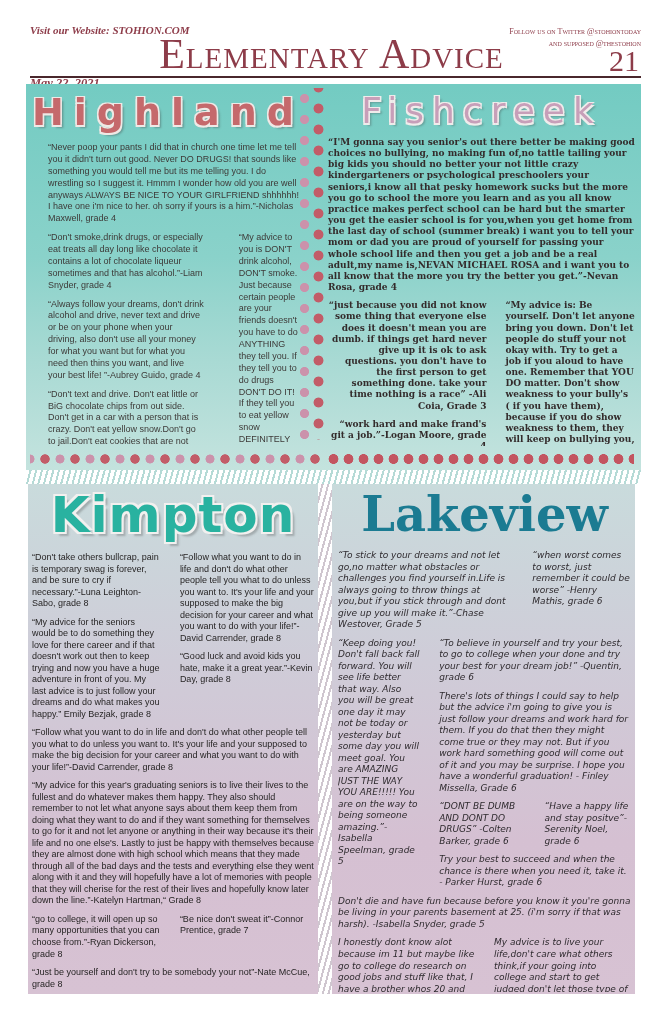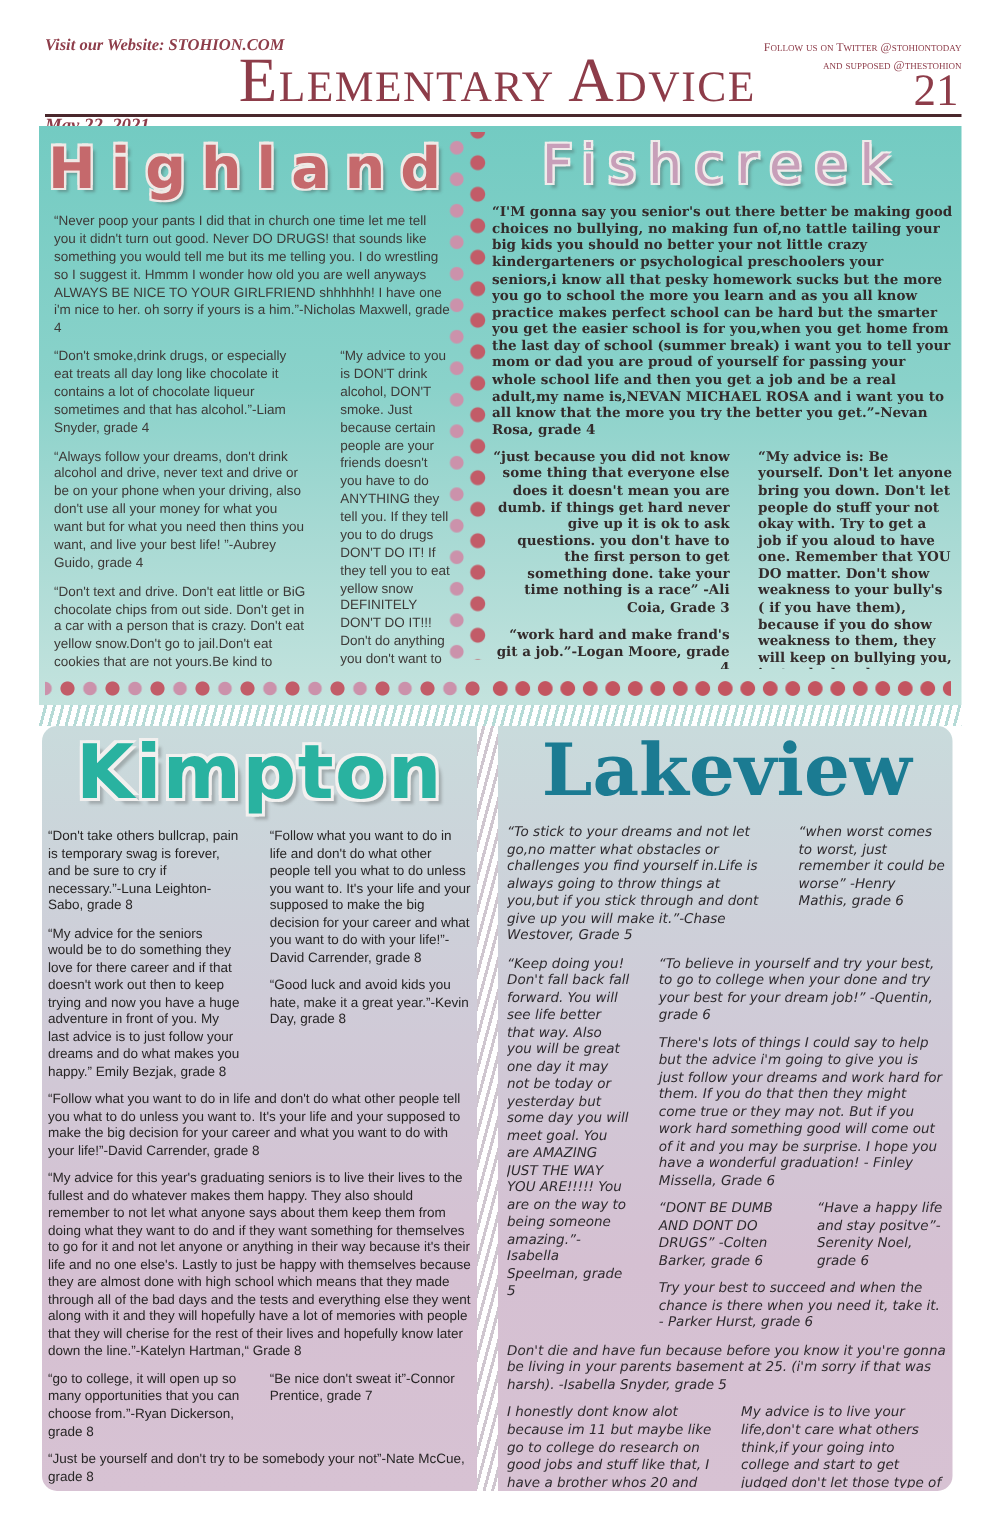--- a/index.html
+++ b/index.html
@@ -32,7 +32,7 @@
             color:#c79fb9;margin:2px 0 6px 0;
             text-shadow:-1.5px -1.5px 0 #f0eceb,1.5px -1.5px 0 #f0eceb,-1.5px 1.5px 0 #f0eceb,1.5px 1.5px 0 #f0eceb,3px 3px 2px rgba(60,60,60,.3);}
 
-  .highland p{font:9px/1.32 "Liberation Sans",sans-serif;color:#3d3a38;margin:0 0 7px 4px;}
+  .highland p{font:9px/1.32 "Liberation Sans",sans-serif;color:#3d3a38;margin:0 0 7px 16px;}
   .fishcreek p{font:9px/1.24 "DejaVu Serif",serif;font-weight:600;color:#332b2b;margin:0 0 7px 0;}
 
   .cols{display:flex;gap:19px;align-items:flex-start;}

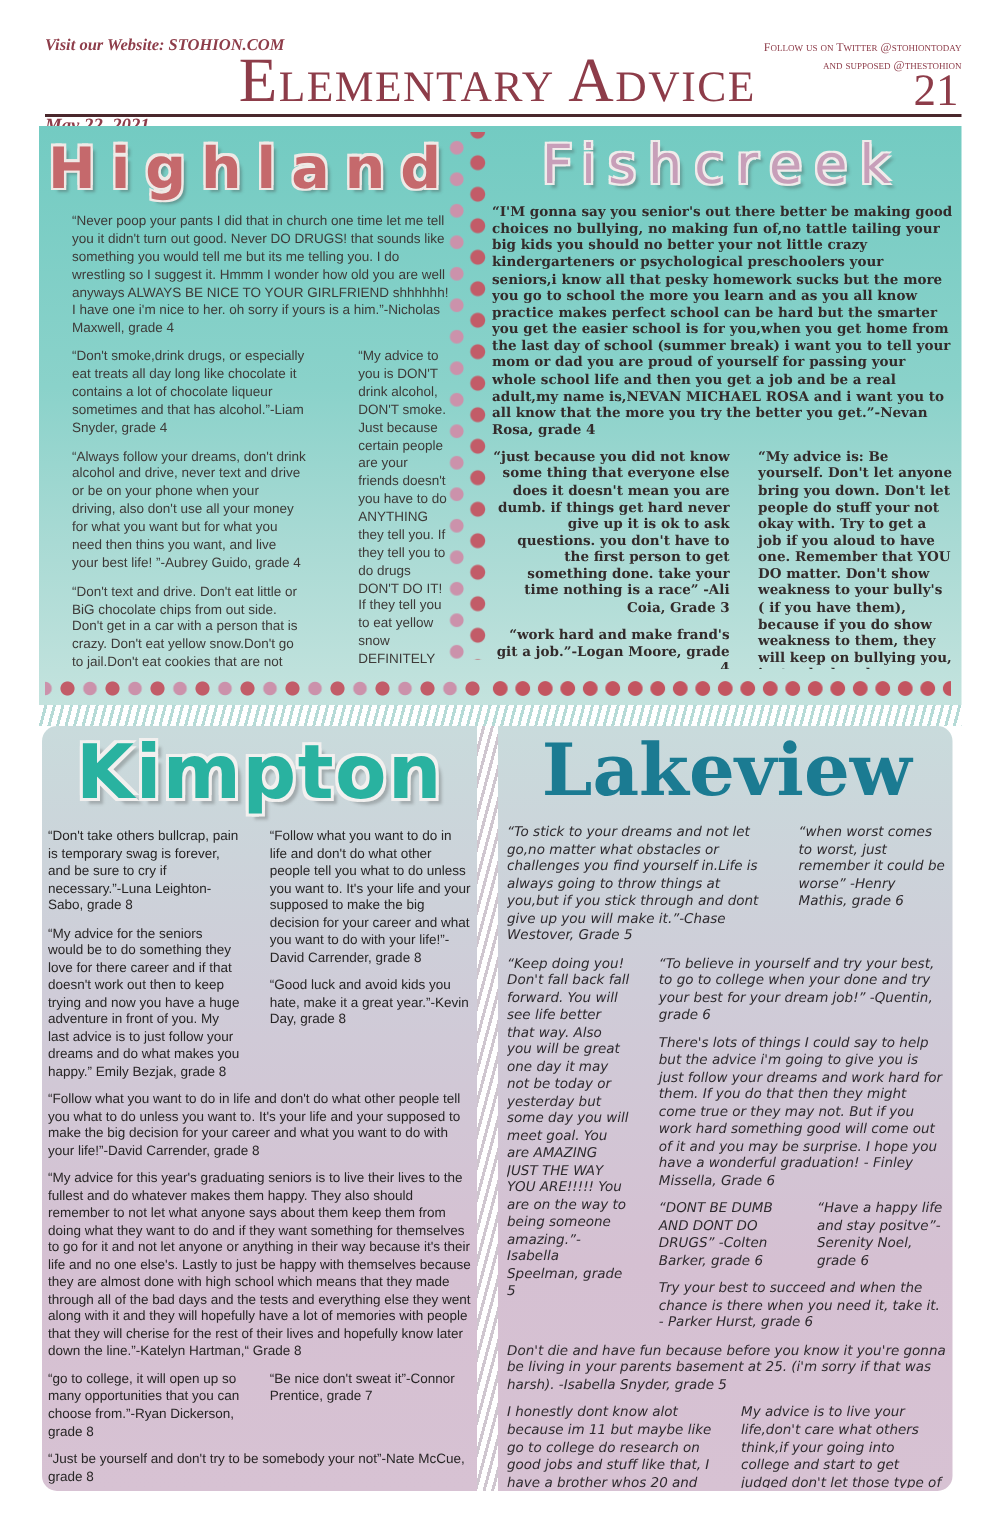--- a/index.html
+++ b/index.html
@@ -66,7 +66,7 @@
 
   
   .bottom-band{position:absolute;left:28px;top:484px;width:607px;height:510px;
-               background:linear-gradient(180deg,#c9dbdc 0%,#cfccd8 35%,#d5c0d2 70%,#d7c2d3 100%);border-radius:10px;}
+               background:linear-gradient(180deg,#c9dbdc 0%,#cfccd8 35%,#d5c0d2 70%,#d7c2d3 100%);}
   .kimpton{position:absolute;left:4px;top:2px;width:282px;height:506px;overflow:hidden;}
   .lakeview{position:absolute;left:310px;top:2px;width:293px;height:506px;overflow:hidden;}
 

